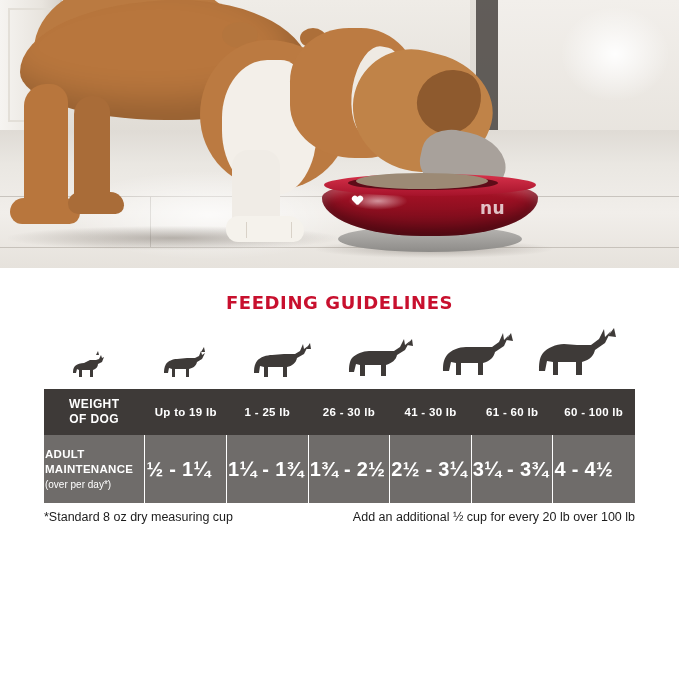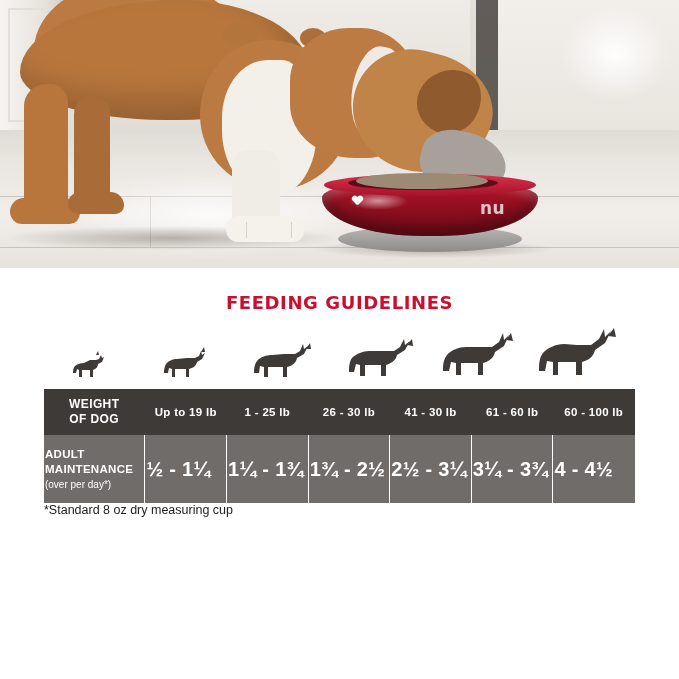--- a/index.html
+++ b/index.html
@@ -435,7 +435,7 @@
   
   .footnotes {
     width: 591px;
-    margin: 0 auto 0 auto;
+    margin: 7px auto 0 auto;
     display: flex;
     justify-content: space-between;
     align-items: center;

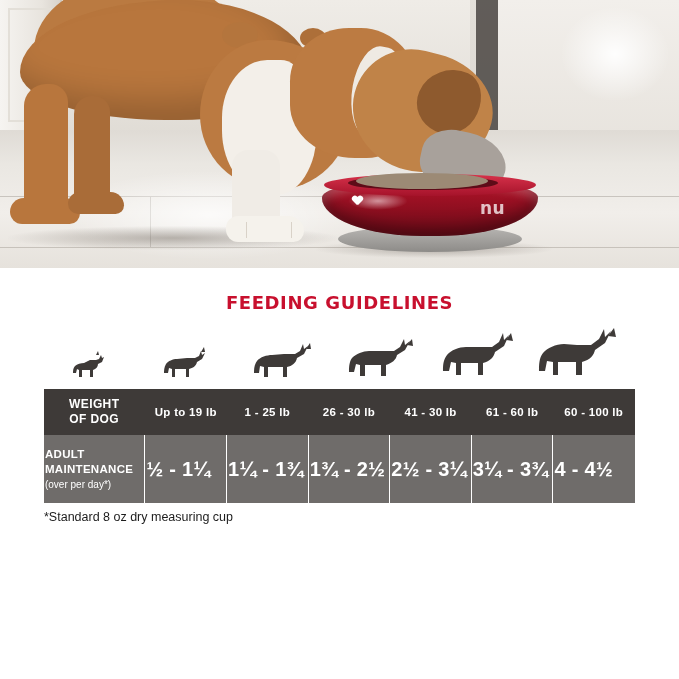--- a/index.html
+++ b/index.html
@@ -600,6 +600,7 @@
 
   <div class="footnotes">
     <div class="left">*Standard 8 oz dry measuring cup</div>
+    <div class="right">Add an additional ½ cup for every 20 lb over 100 lb</div>
   </div>
 
 </div>

